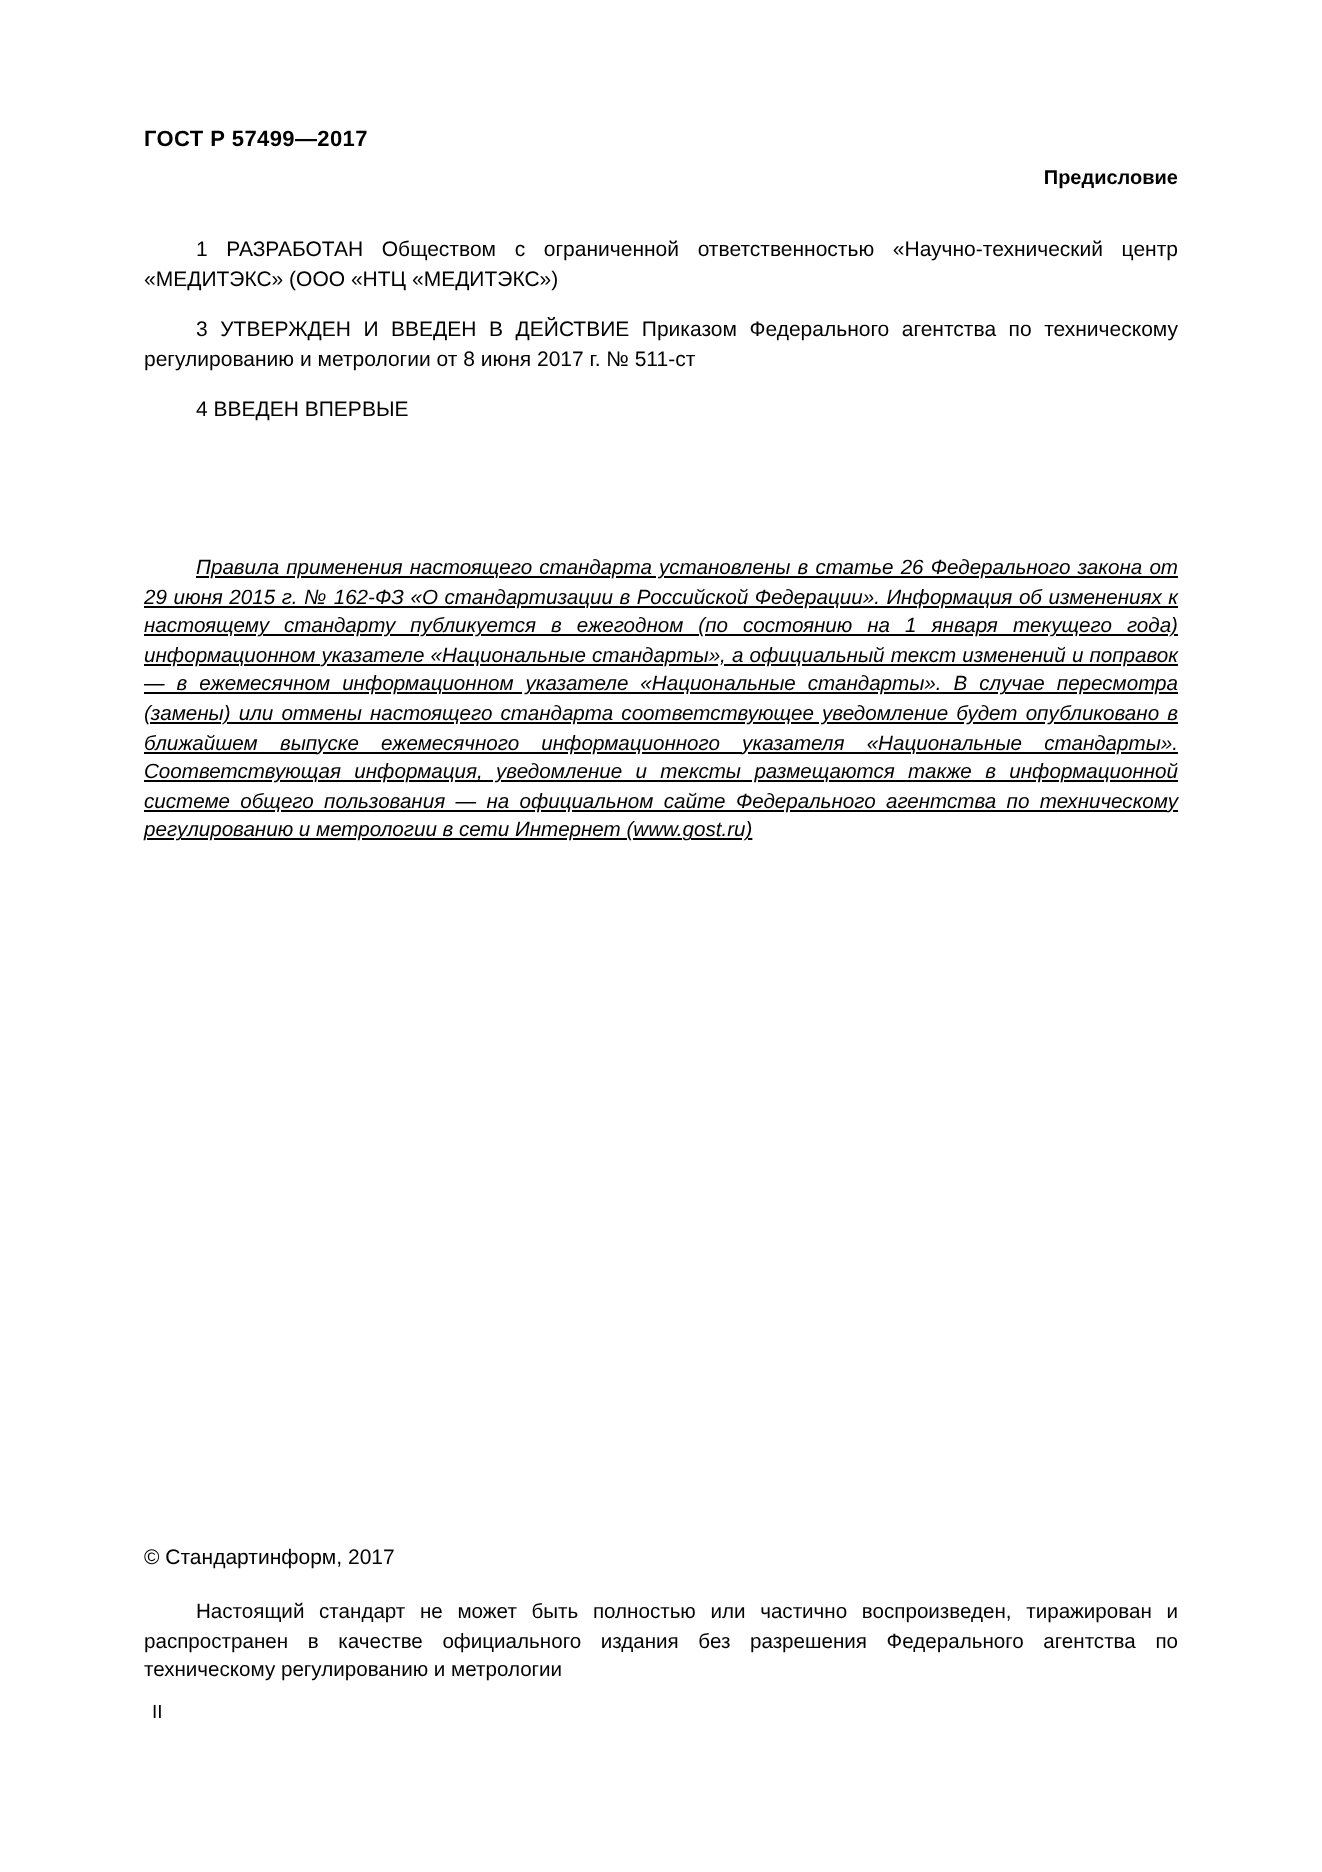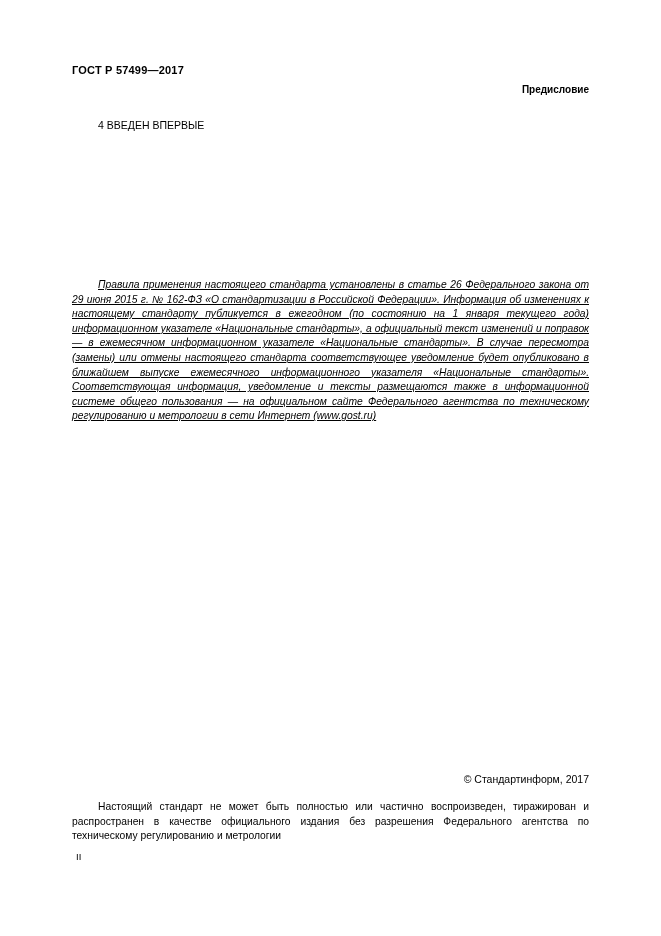--- a/index.html
+++ b/index.html
@@ -107,6 +107,7 @@
     <div class="doc-title">Предисловие</div>
 
     <div class="clauses">
+      <div class="clause">1  РАЗРАБОТАН  Обществом  с  ограниченной  ответственностью  «Научно-технический  центр «МЕДИТЭКС» (ООО «НТЦ «МЕДИТЭКС»)</div>
       <div class="clause">4  ВВЕДЕН ВПЕРВЫЕ</div>
     </div>
 

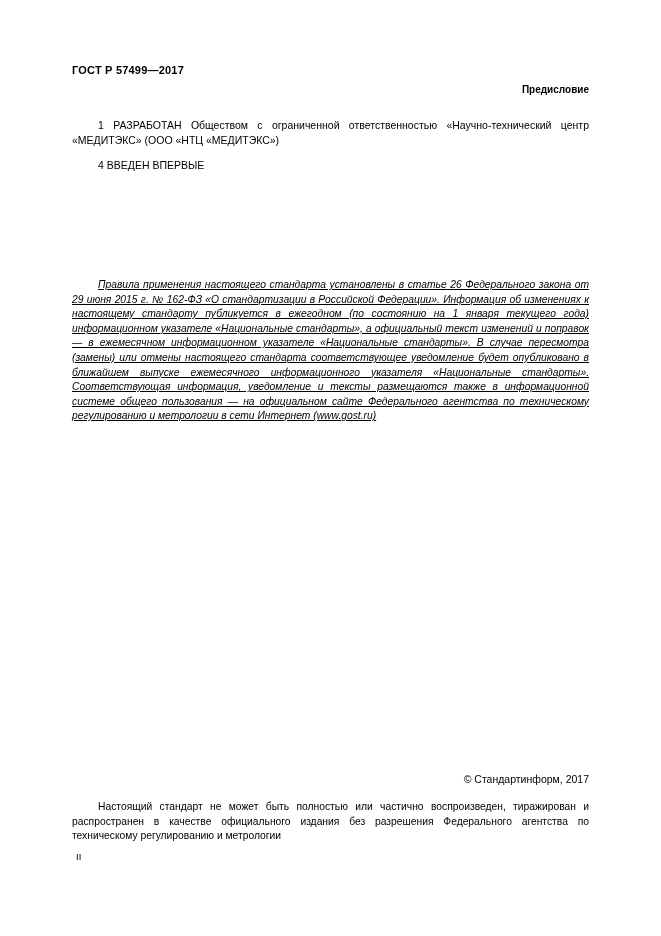--- a/index.html
+++ b/index.html
@@ -108,6 +108,7 @@
 
     <div class="clauses">
       <div class="clause">1  РАЗРАБОТАН  Обществом  с  ограниченной  ответственностью  «Научно-технический  центр «МЕДИТЭКС» (ООО «НТЦ «МЕДИТЭКС»)</div>
+      <div class="clause">3  УТВЕРЖДЕН  И  ВВЕДЕН  В  ДЕЙСТВИЕ  Приказом  Федерального  агентства  по  техническому регулированию и метрологии от 8 июня 2017 г. № 511-ст</div>
       <div class="clause">4  ВВЕДЕН ВПЕРВЫЕ</div>
     </div>
 

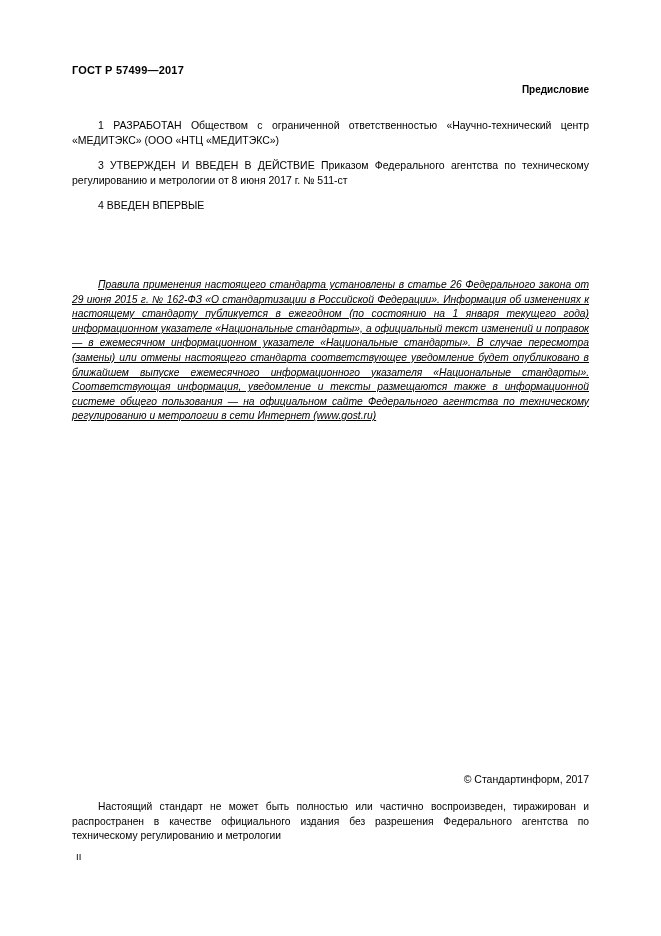--- a/index.html
+++ b/index.html
@@ -76,7 +76,7 @@
     left: 0;
     top: 773px;
     width: 517px;
-    text-align: right;
+    text-align: left;
     font-size: 10.5px;
   }
   .disclaimer {

